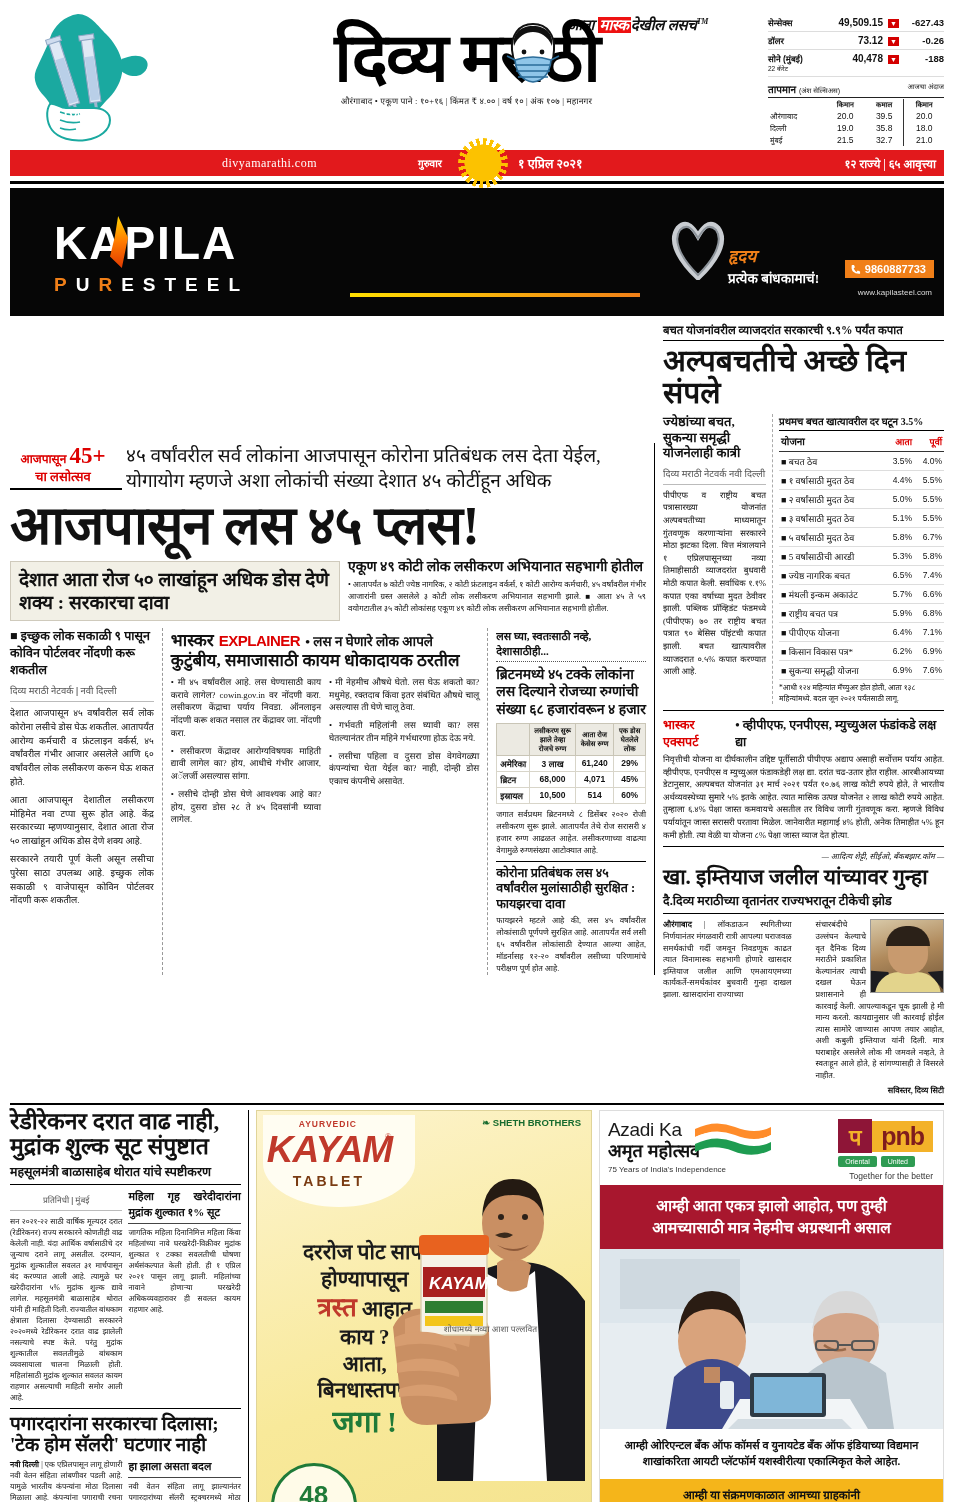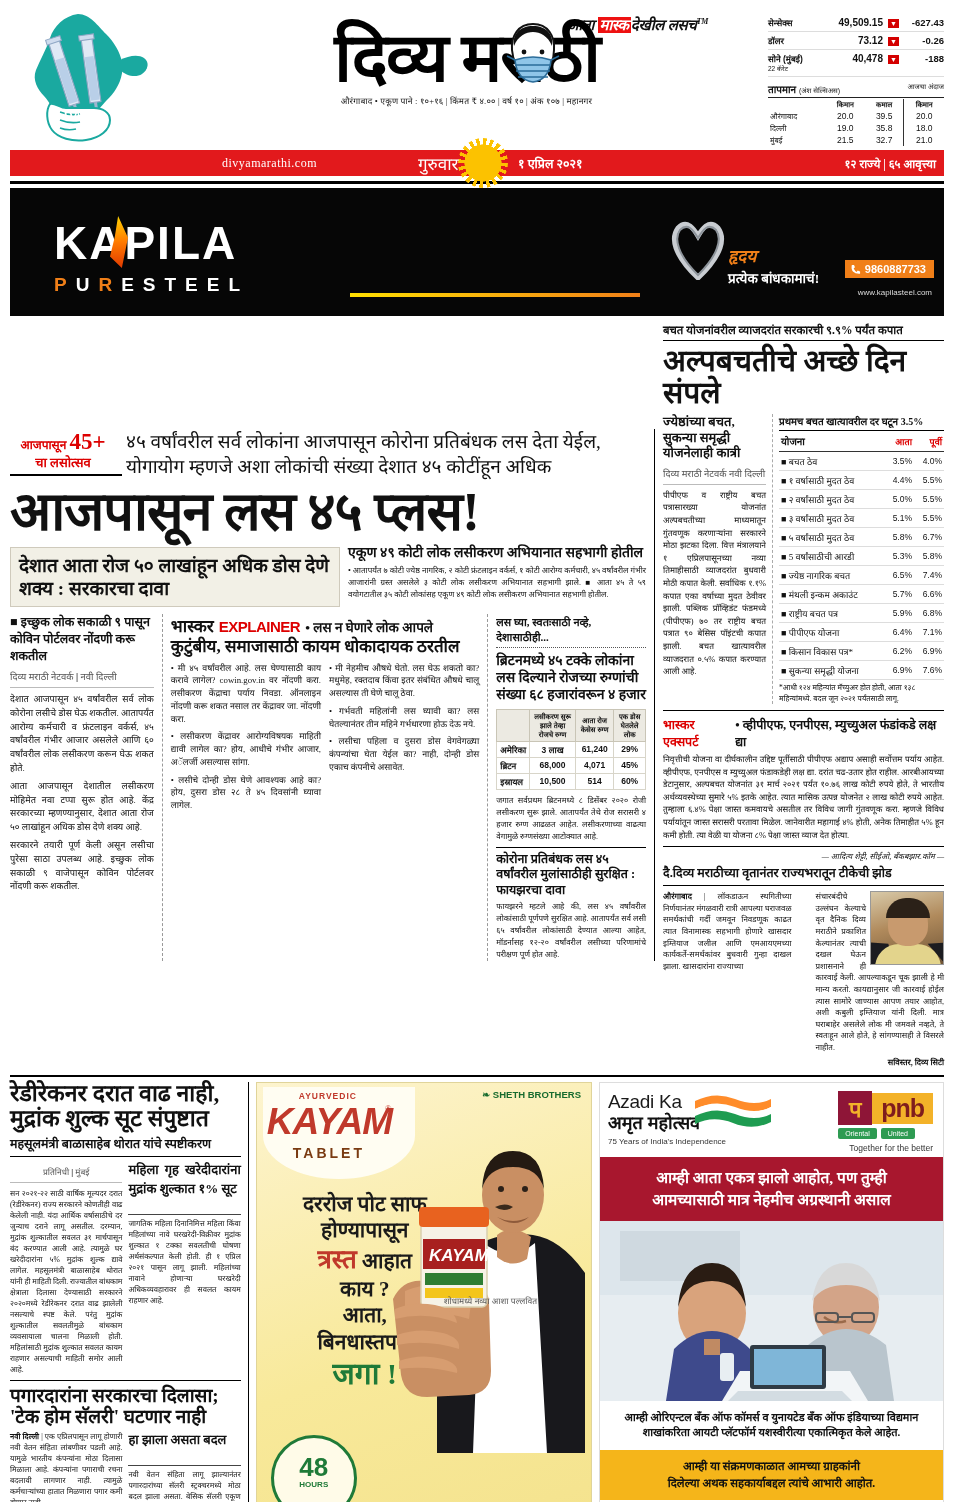--- a/index.html
+++ b/index.html
@@ -52,7 +52,7 @@
     position: relative; font-family: "Liberation Serif", serif; margin-top: 2px;
   }
   .db-site { position: absolute; left: 212px; font-size: 12px; letter-spacing: 0.5px; }
-  .db-day { position: absolute; left: 408px; font-size: 17px; font-weight: normal; }
+  .db-day { position: absolute; left: 408px; font-size: 10px; font-weight: bold; }
   .db-date { position: absolute; left: 508px; font-size: 12.5px; font-weight: bold; }
   .db-right { position: absolute; right: 8px; font-size: 11.5px; font-weight: bold; }
   .sunburst {

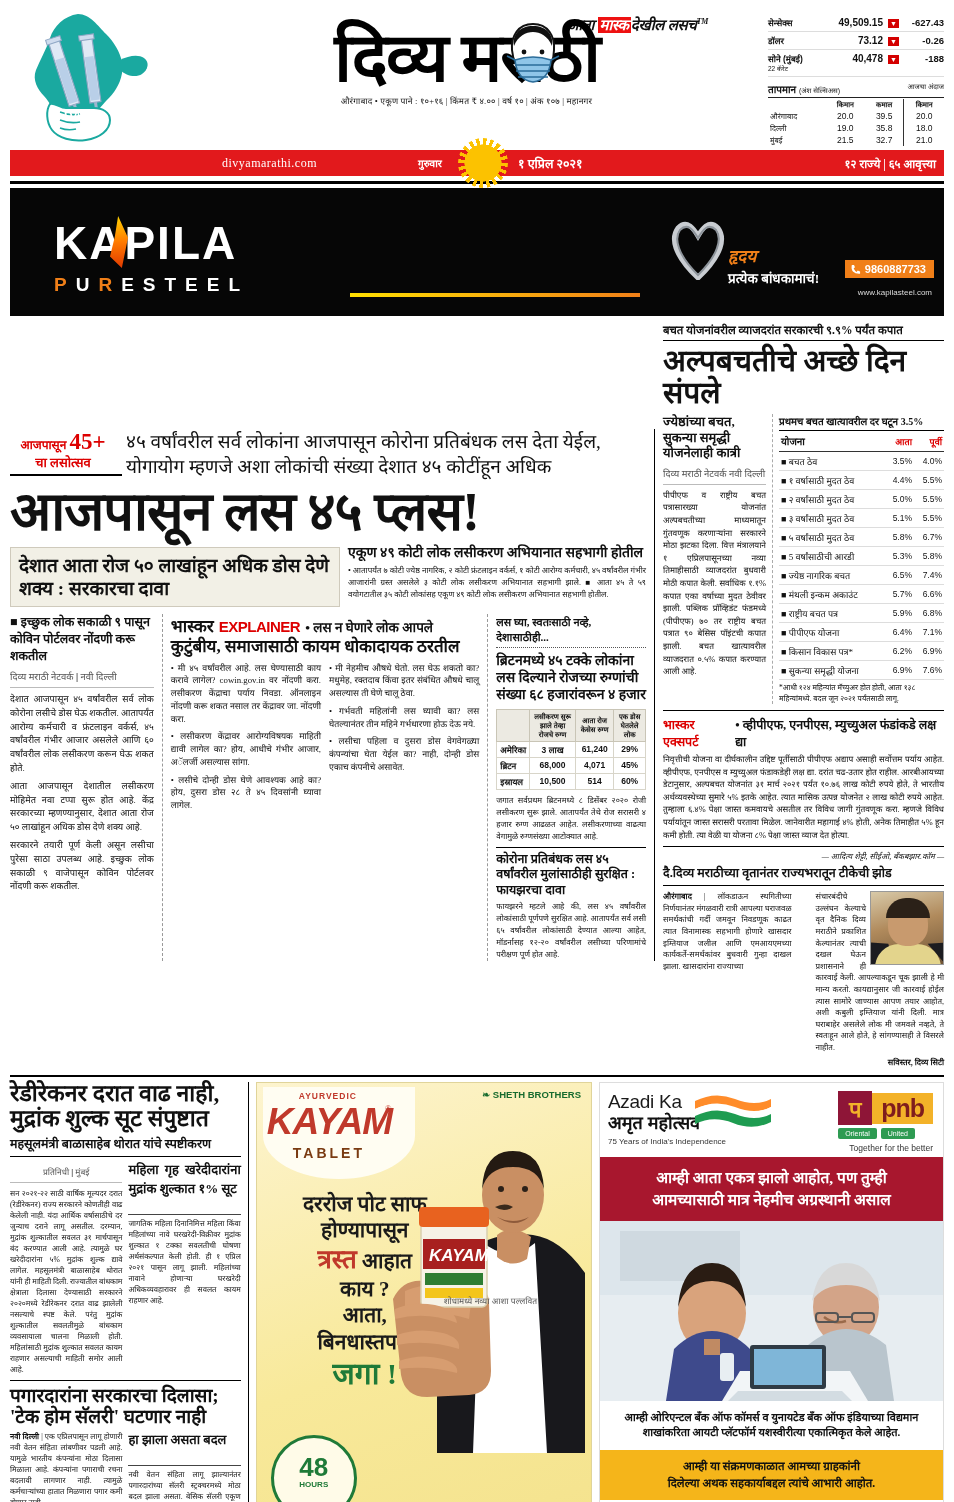--- a/index.html
+++ b/index.html
@@ -567,6 +567,7 @@
       <div class="body-txt" style="font-size:8.4px; margin-top:4px;">निवृत्तीची योजना वा दीर्घकालीन उद्दिष्ट पूर्तीसाठी पीपीएफ अद्याप असाही सर्वोत्तम पर्याय आहेत. व्हीपीएफ, एनपीएस व म्युच्युअल फंडाकडेही लक्ष द्या. दरांत चढ-उतार होत राहील. आरबीआयच्या डेटानुसार, अल्पबचत योजनांत ३१ मार्च २०२१ पर्यंत १०.७६ लाख कोटी रुपये होते, ते भारतीय अर्थव्यवस्थेच्या सुमारे ५% इतके आहेत. त्यात मासिक उत्पन्न योजनेत २ लाख कोटी रुपये आहेत. तुम्हाला ६.४% पेक्षा जास्त कमवायचे असतील तर विविध जागी गुंतवणूक करा. म्हणजे विविध पर्यायांतून जास्त सरासरी परतावा मिळेल. जानेवारीत महागाई ४% होती, अनेक तिमाहीत ५% हून कमी होती. त्या वेळी या योजना ८% पेक्षा जास्त व्याज देत होत्या.</div>
       <div class="expert-credit">— आदित्य शेट्टी, सीईओ, बँकबझार.कॉम —</div>
 
+      <div class="jalil-hd">खा. इम्तियाज जलील यांच्यावर गुन्हा</div>
       <div class="jalil-sub">दै.दिव्य मराठीच्या वृतानंतर राज्यभरातून टीकेची झोड</div>
       <div class="jalil-body">
         <div style="flex:1">

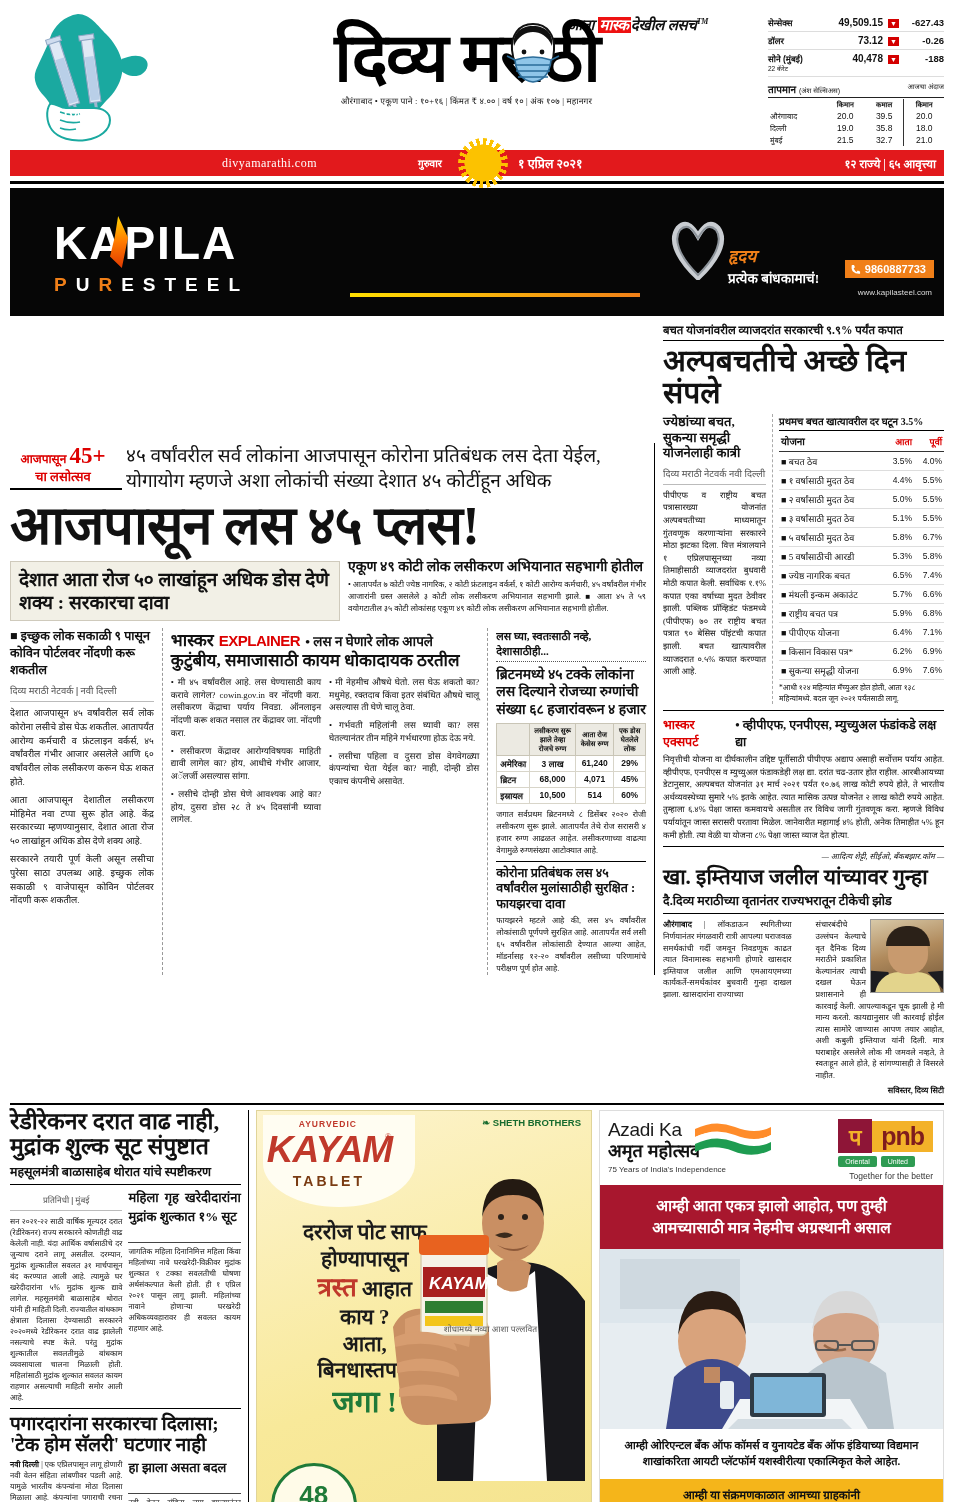--- a/index.html
+++ b/index.html
@@ -186,7 +186,7 @@
   .b-sub2 { font-size: 12.5px; font-weight: bold; margin-top: 3px; border-bottom: 1px solid #000; padding-bottom: 4px;}
   .b-cols { display: flex; gap: 6px; margin-top: 4px;}
   .b-cols > div { flex: 1; font-size: 7.6px; line-height: 1.45; text-align: justify;}
-  .boxhd { font-size: 13px; font-weight: bold; border-bottom:1px solid #444; padding-bottom:15px; margin-bottom:3px;}
+  .boxhd { font-size: 11px; font-weight: bold; border-bottom:1px solid #444; padding-bottom:2px; margin-bottom:3px;}
 
   
   .kayam { background: linear-gradient(160deg,#fdf4cf 0%, #f8e99a 45%, #f2df86 100%); position: relative; height: 600px; overflow: hidden; border: 1px solid #e0d49a;}

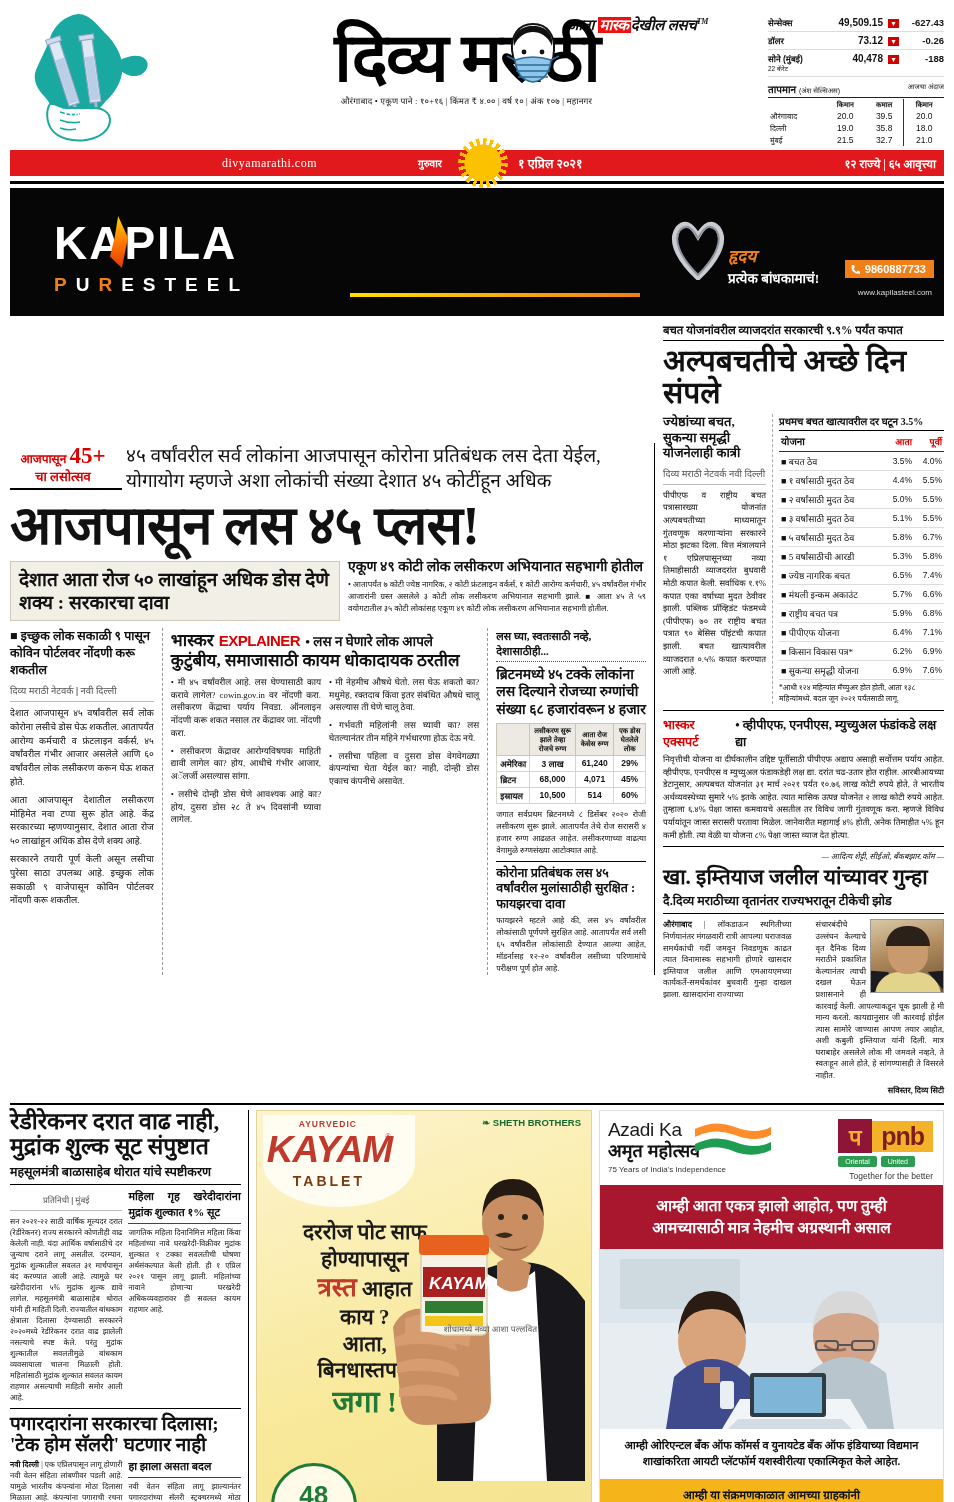--- a/index.html
+++ b/index.html
@@ -195,7 +195,7 @@
   .ky-brand { position:absolute; left:10px; top:18px; font-family:"Liberation Sans",sans-serif; font-size:37px; font-weight:bold; color:#c0392b; font-style:italic; letter-spacing:-1px;}
   .ky-reg { position:absolute; left:128px; top:20px; font-size:9px; color:#c0392b;}
   .ky-tablet { position:absolute; left:36px; top:62px; font-family:"Liberation Sans",sans-serif; font-size:14px; font-weight:bold; color:#7a3b12; letter-spacing:3px;}
-  .ky-copy { position:absolute; left:8px; top:108px; width:200px; text-align:center; font-size:21px; font-weight:bold; line-height:1.25; color:#1a1a1a;}
+  .ky-copy { position:absolute; left:8px; top:128px; width:200px; text-align:center; font-size:21px; font-weight:bold; line-height:1.25; color:#1a1a1a;}
   .ky-copy .red { color:#c0392b; font-size:26px; }
   .ky-copy .grn { color:#1f7a38; font-size:30px; }
   .ky-hand { position:absolute; right:6px; top:40px; width:200px; height:330px; }

